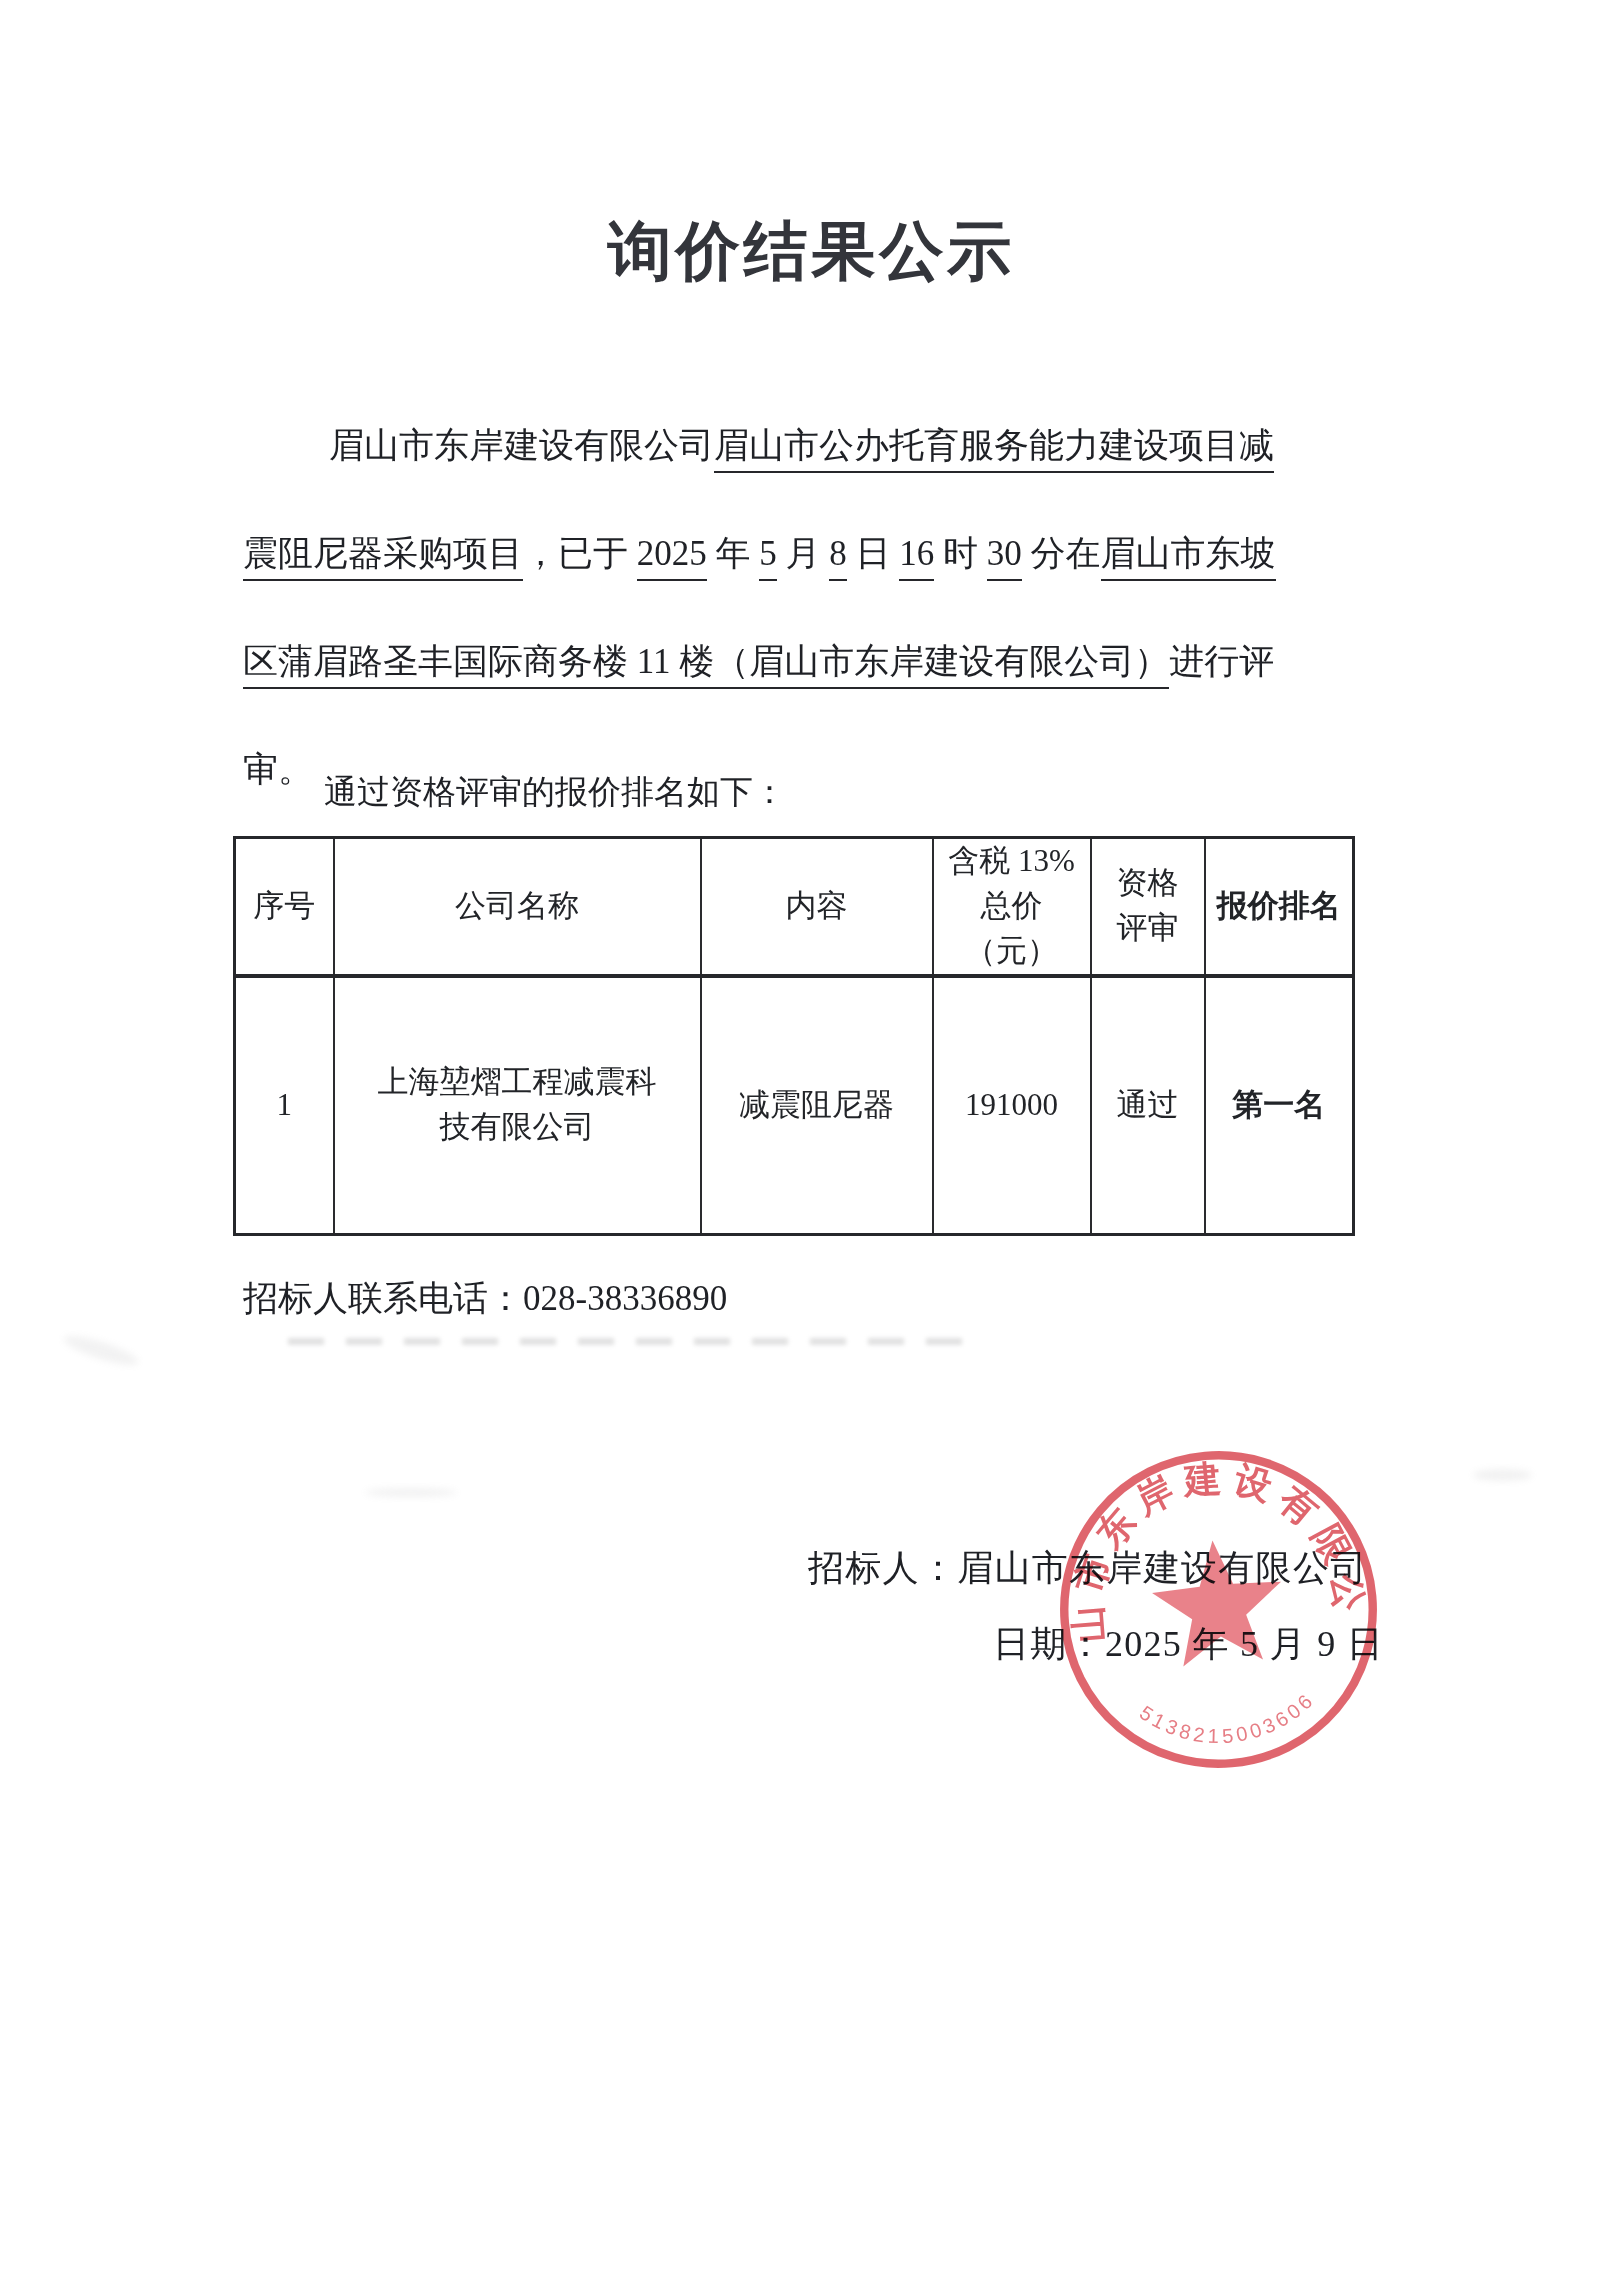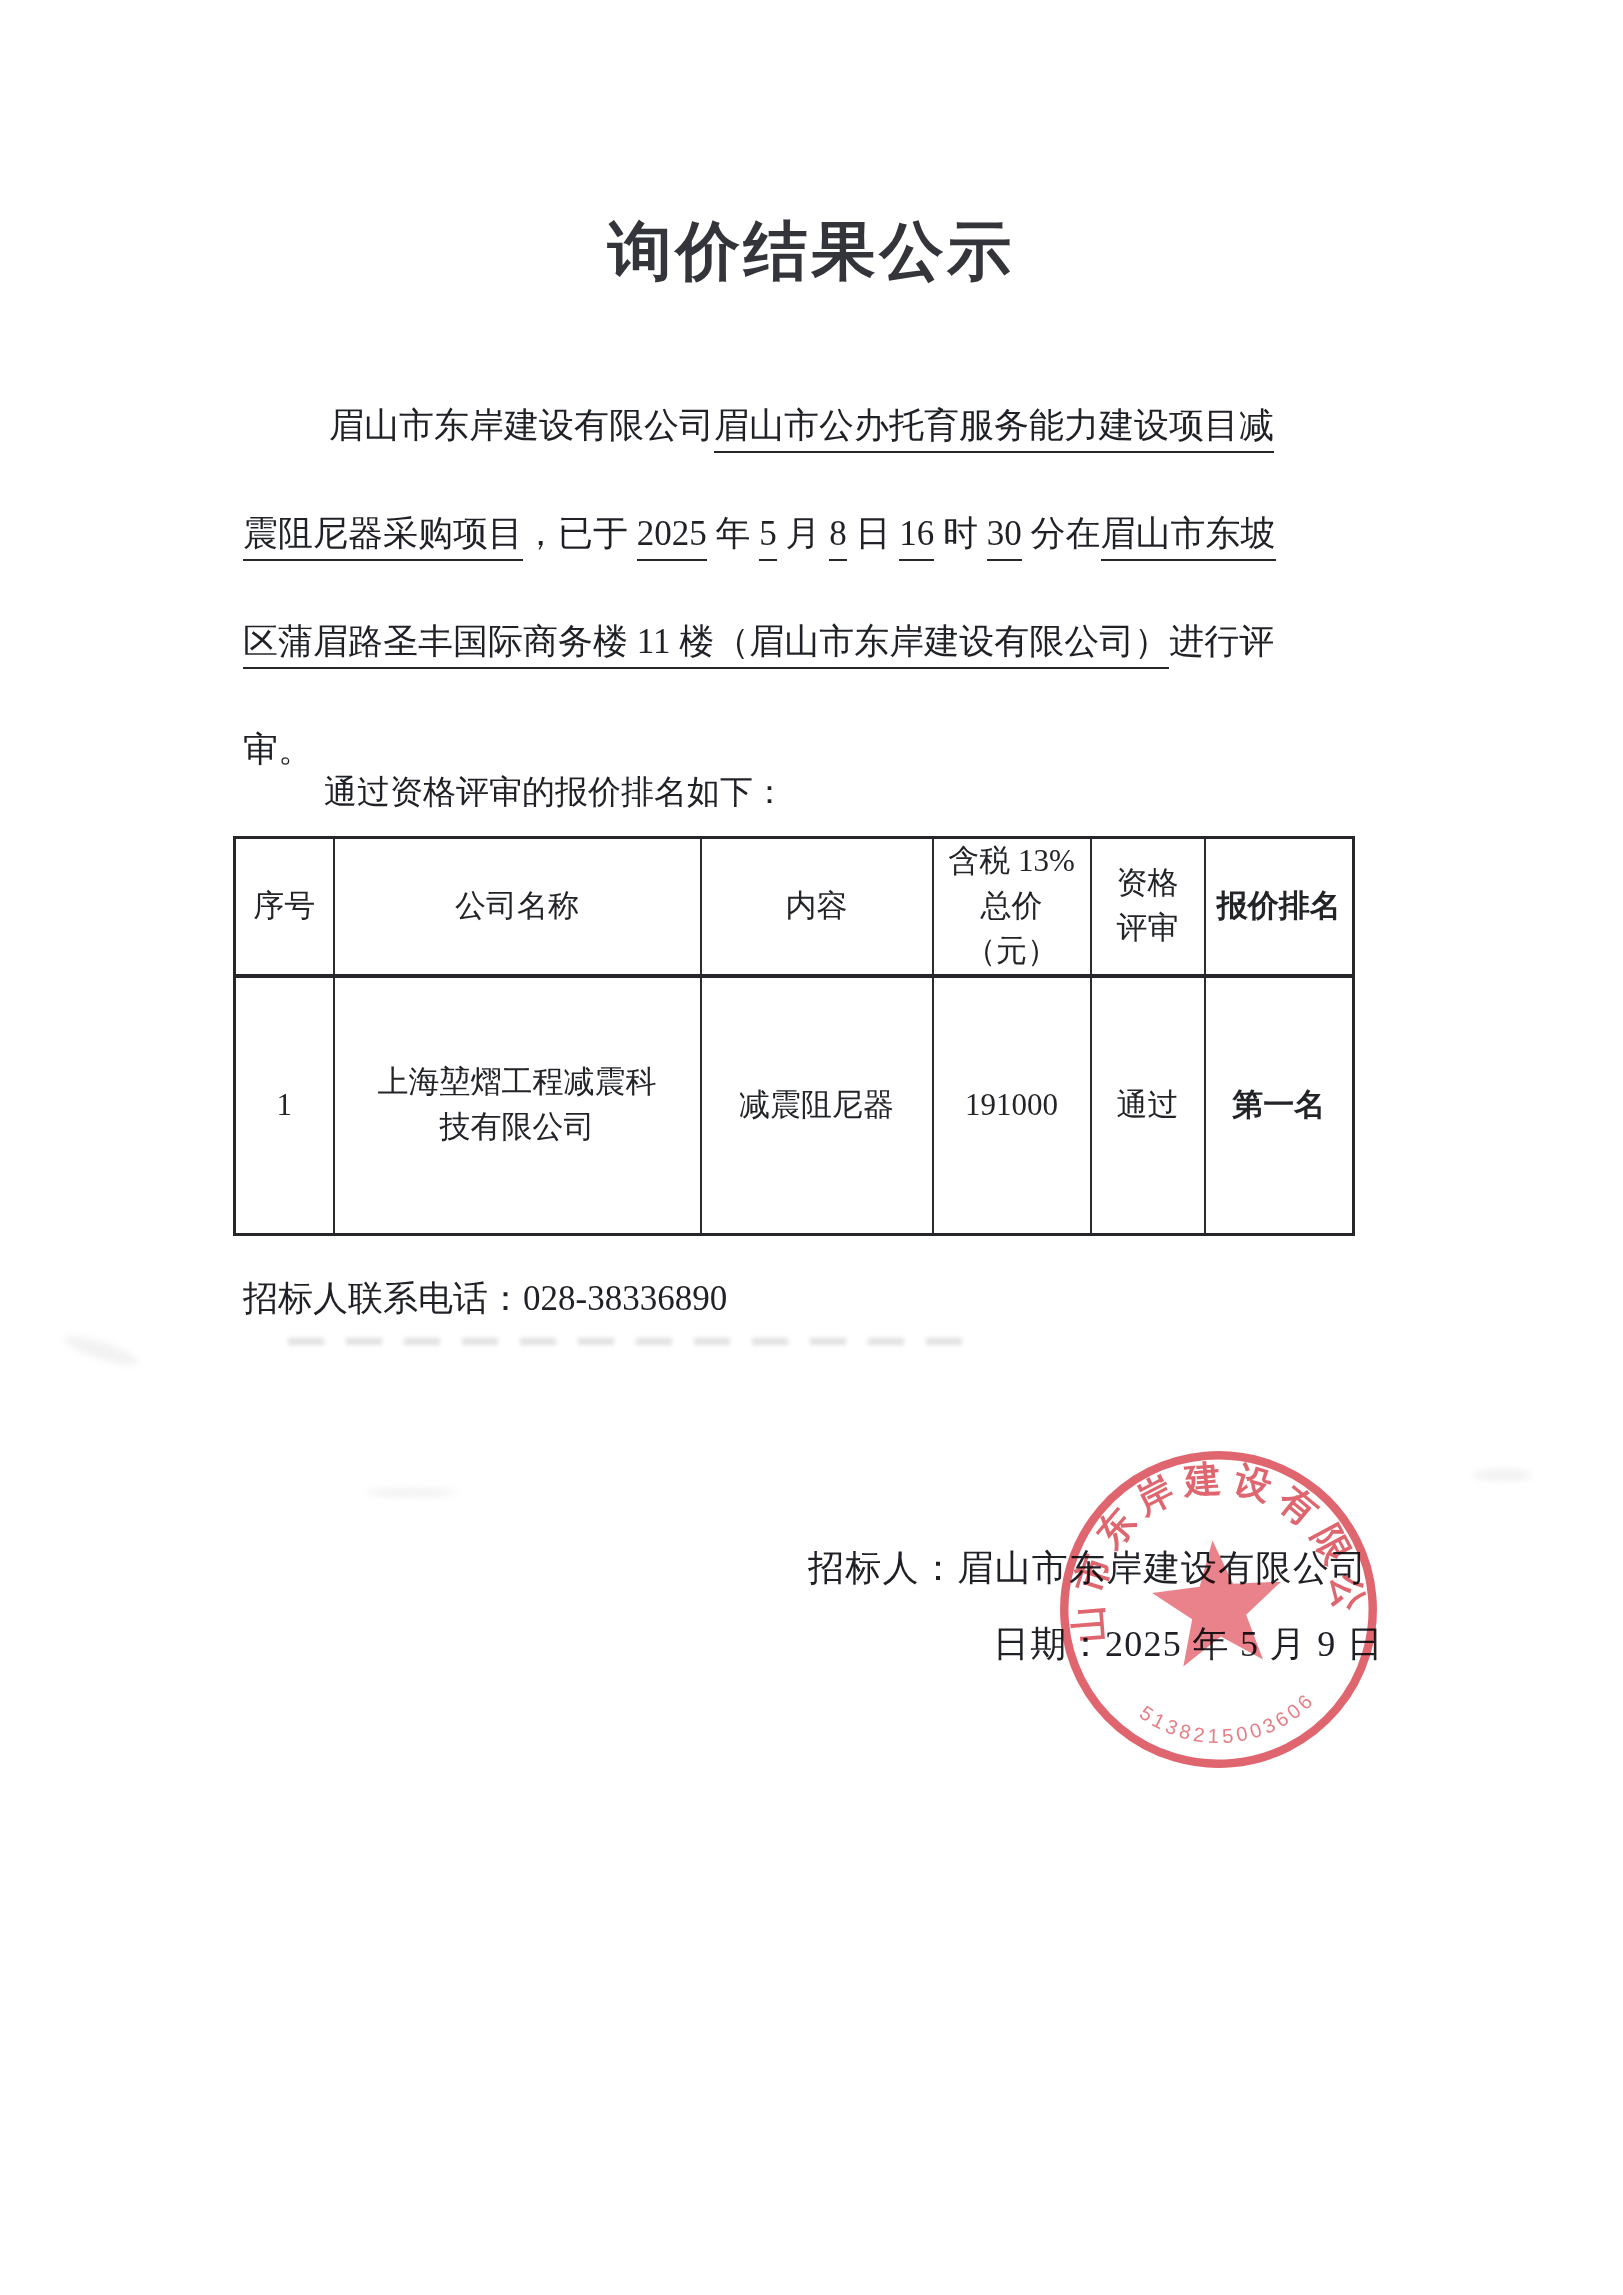--- a/index.html
+++ b/index.html
@@ -23,7 +23,7 @@
 
   
   .intro {
-    position:absolute; left:243px; top:372px; width:1141px;
+    position:absolute; left:243px; top:392px; width:1141px;
     font-size:35px;
   }
   .line { height:108px; line-height:108px; white-space:nowrap; }

